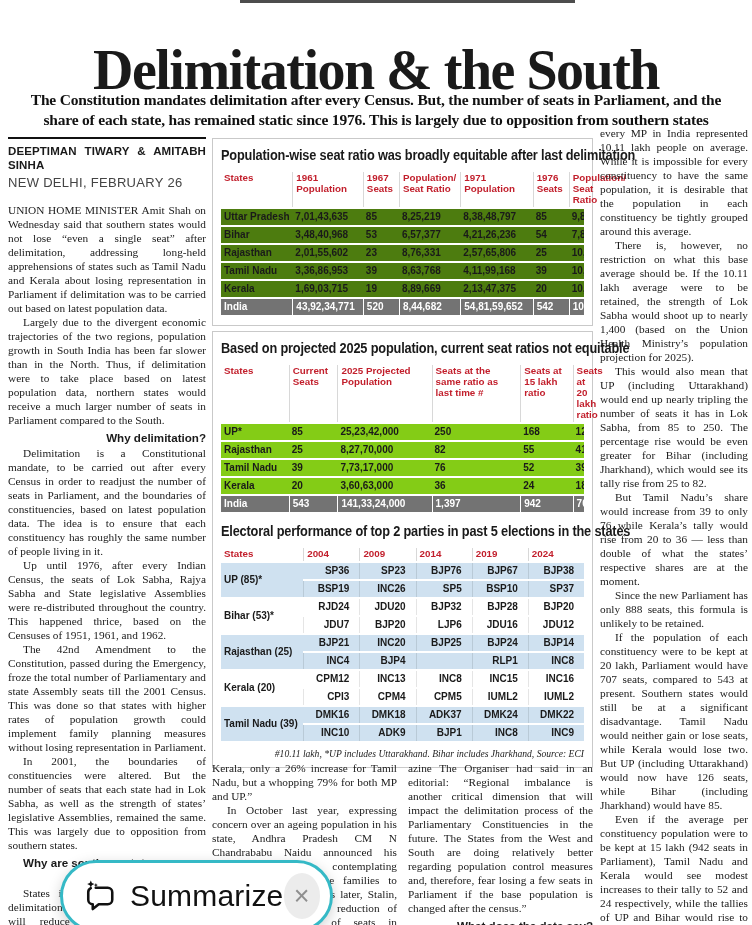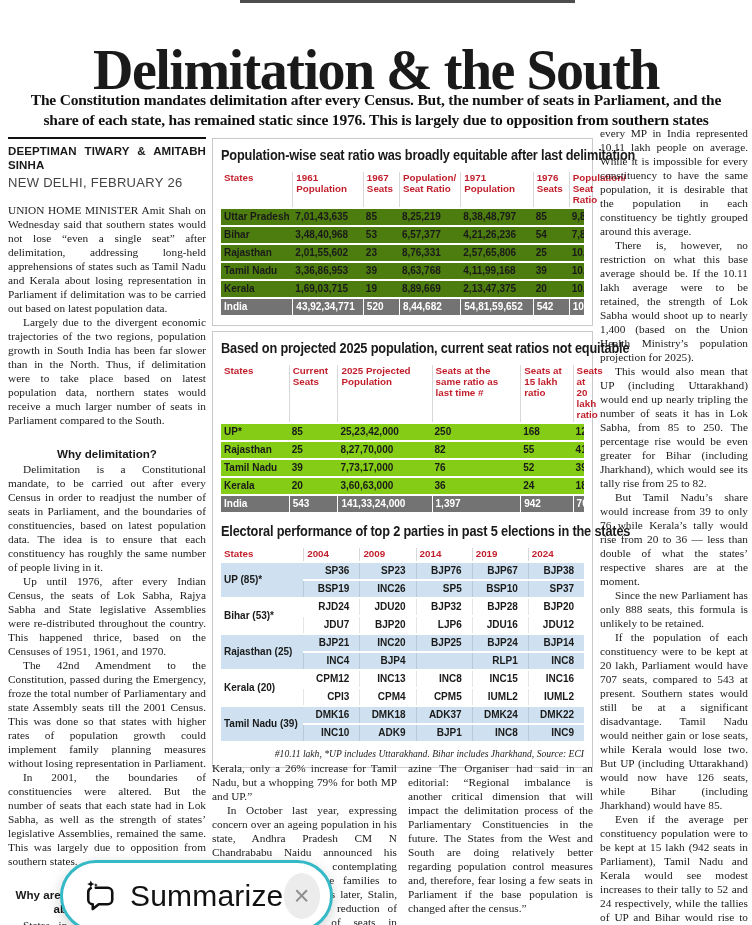--- a/index.html
+++ b/index.html
@@ -25,7 +25,7 @@
   .byline-date{font-family:"Liberation Sans",sans-serif;font-size:13px;color:#444;margin:2px 0 12px;letter-spacing:0.3px;}
   .para{margin:0;text-indent:15px;}
   .para.noindent{text-indent:0;}
-  .subhead{font-family:"Liberation Sans",sans-serif;font-weight:700;font-size:11.6px;line-height:1.18;margin:20px 0 2px;text-align:center;}
+  .subhead{font-family:"Liberation Sans",sans-serif;font-weight:700;font-size:11.6px;line-height:1.18;margin:4px 0 2px;text-align:right;}
   
   .panel{position:absolute;left:212px;top:138px;width:381px;}
   .box{border:1px solid #c9c9c9;background:#fff;padding:7px 8px 8px;box-sizing:border-box;}

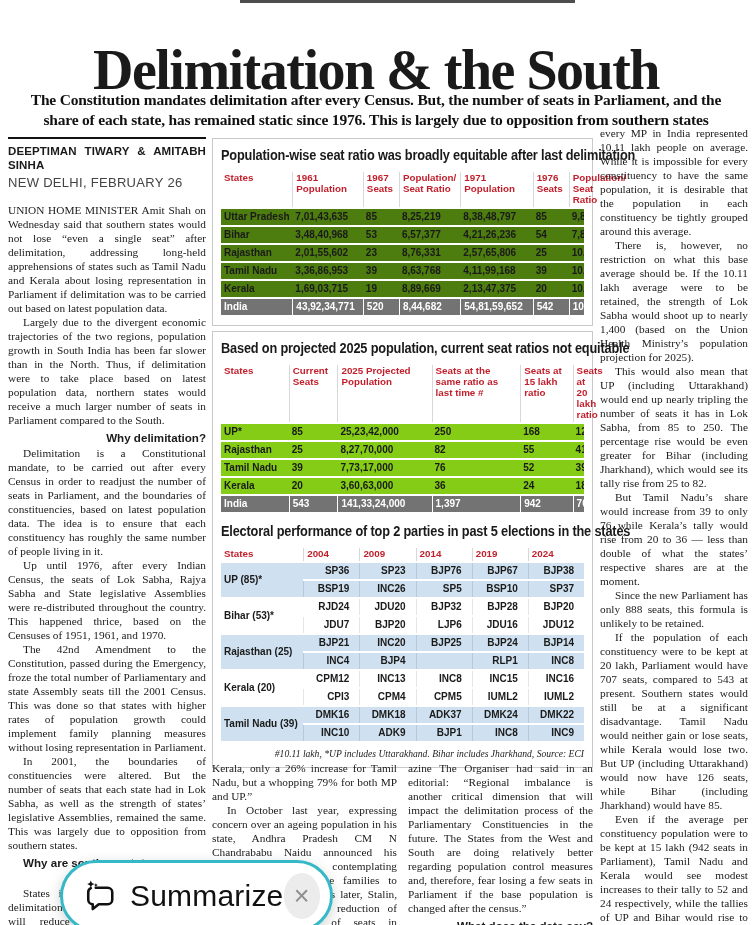--- a/index.html
+++ b/index.html
@@ -95,7 +95,7 @@
       <p class="para">Largely due to the divergent economic trajectories of the two regions, population growth in South India has been far slower than in the North. Thus, if delimitation were to take place based on latest population data, northern states would receive a much larger number of seats in Parliament compared to the South.</p>
       <div class="subhead">Why delimitation?</div>
       <p class="para">Delimitation is a Constitutional mandate, to be carried out after every Census in order to readjust the number of seats in Parliament, and the boundaries of constituencies, based on latest population data. The idea is to ensure that each constituency has roughly the same number of people living in it.</p>
-      <p class="para">Up until 1976, after every Indian Census, the seats of Lok Sabha, Rajya Sabha and State legislative Assemblies were re-distributed throughout the country. This happened thrice, based on the Censuses of 1951, 1961, and 1970.</p>
+      <p class="para">Up until 1976, after every Indian Census, the seats of Lok Sabha, Rajya Sabha and State legislative Assemblies were re-distributed throughout the country. This happened thrice, based on the Censuses of 1951, 1961, and 1962.</p>
       <p class="para">The 42nd Amendment to the Constitution, passed during the Emergency, froze the total number of Parliamentary and state Assembly seats till the 2001 Census. This was done so that states with higher rates of population growth could implement family planning measures without losing representation in Parliament.</p>
       <p class="para">In 2001, the boundaries of constituencies were altered. But the number of seats that each state had in Lok Sabha, as well as the strength of states’ legislative Assemblies, remained the same. This was largely due to opposition from southern states.</p>
       <div class="subhead">Why are southern states nervous about delimitation?</div>

